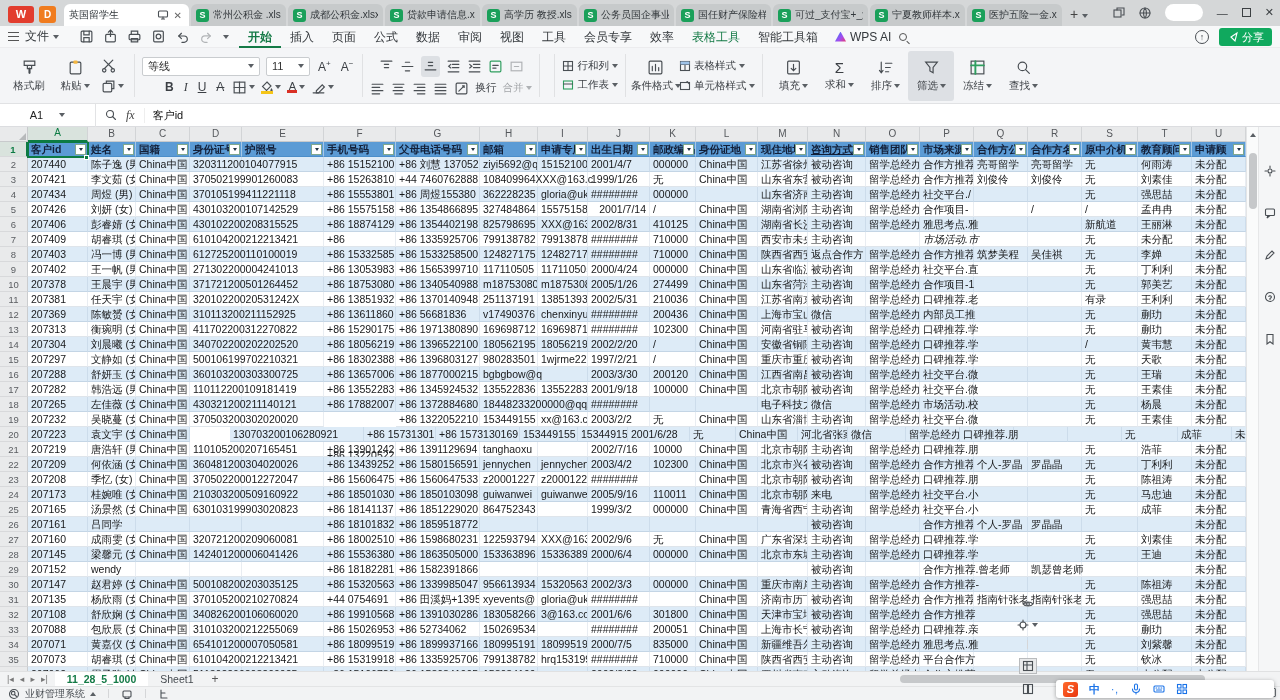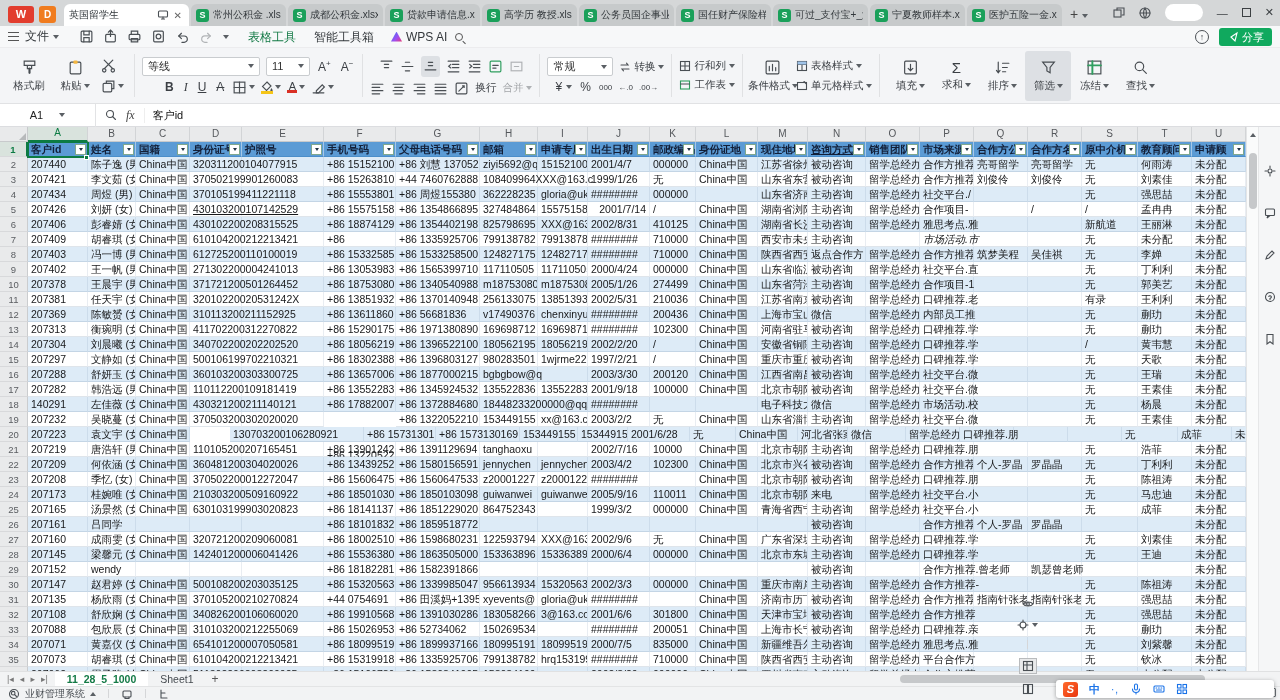--- a/index.html
+++ b/index.html
@@ -247,6 +247,18 @@
       </svg>
     <i class="cdn"></i>
   </div>
+  <div id="menuitems" style="display:flex;">
+      <div class="mitem on">开始</div>
+      <div class="mitem">插入</div>
+      <div class="mitem">页面</div>
+      <div class="mitem">公式</div>
+      <div class="mitem">数据</div>
+      <div class="mitem">审阅</div>
+      <div class="mitem">视图</div>
+      <div class="mitem">工具</div>
+      <div class="mitem">会员专享</div>
+      <div class="mitem">效率</div>
+    </div>
   <div id="ctxitems" style="display:flex;">
       <div class="mitem ctx">表格工具</div>
       <div class="mitem">智能工具箱</div>

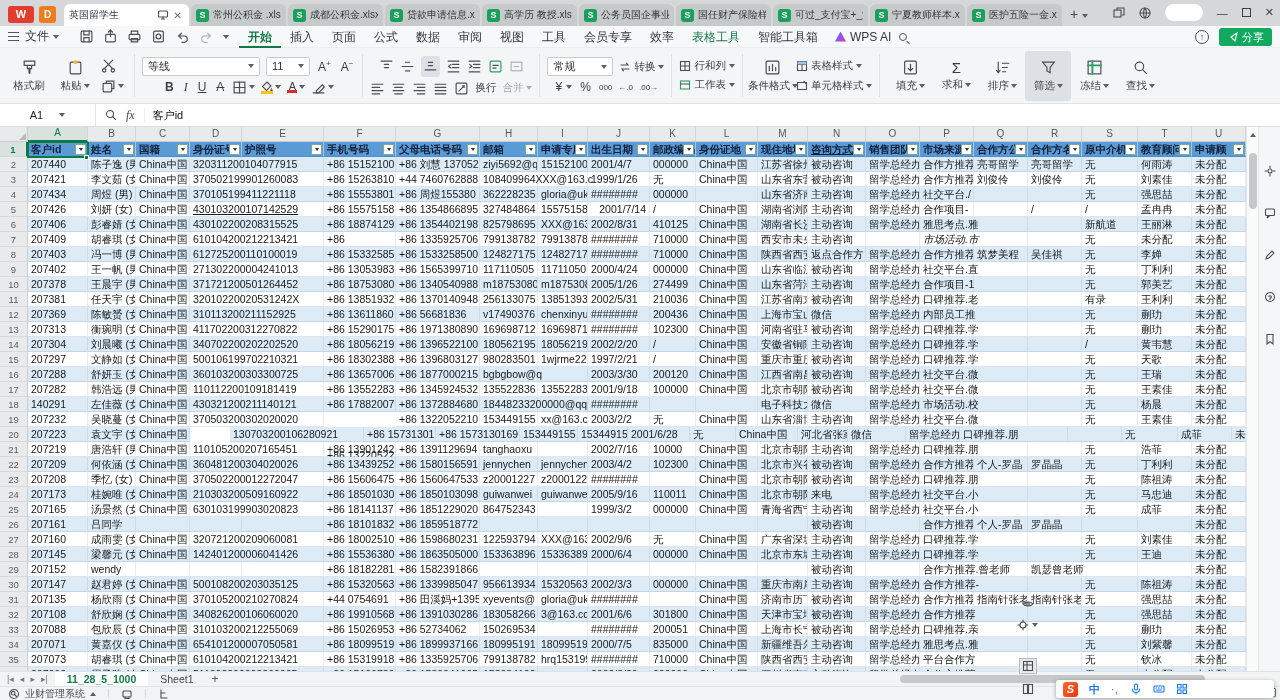--- a/index.html
+++ b/index.html
@@ -424,31 +424,6 @@
   </div>
   <div class="vsep"></div>
 
-  <div class="grp r1r2">
-    <div class="row1">
-      <div class="selbox w66">
-          <span>常规</span>
-          <i class="cdn"></i>
-        </div>
-      <span class="txtbtn">
-        <svg class="i12" viewBox="0 0 12 12">
-            <path d="M2 4h7l-1.5-1.8M10 8H3l1.5 1.8"></path>
-          </svg>
-        <span>转换</span>
-          <i class="cdn"></i>
-        </span>
-    </div>
-    <div class="row2">
-      <span class="icbtn">
-          <span class="tg">¥</span>
-          <i class="cdn"></i>
-        </span>
-      <span class="tg">%</span>
-      <span class="num8">000</span>
-      <span class="num8">←.0</span>
-      <span class="num8">.00→</span>
-    </div>
-  </div>
   <div class="vsep"></div>
 
   <div class="grp stack2">

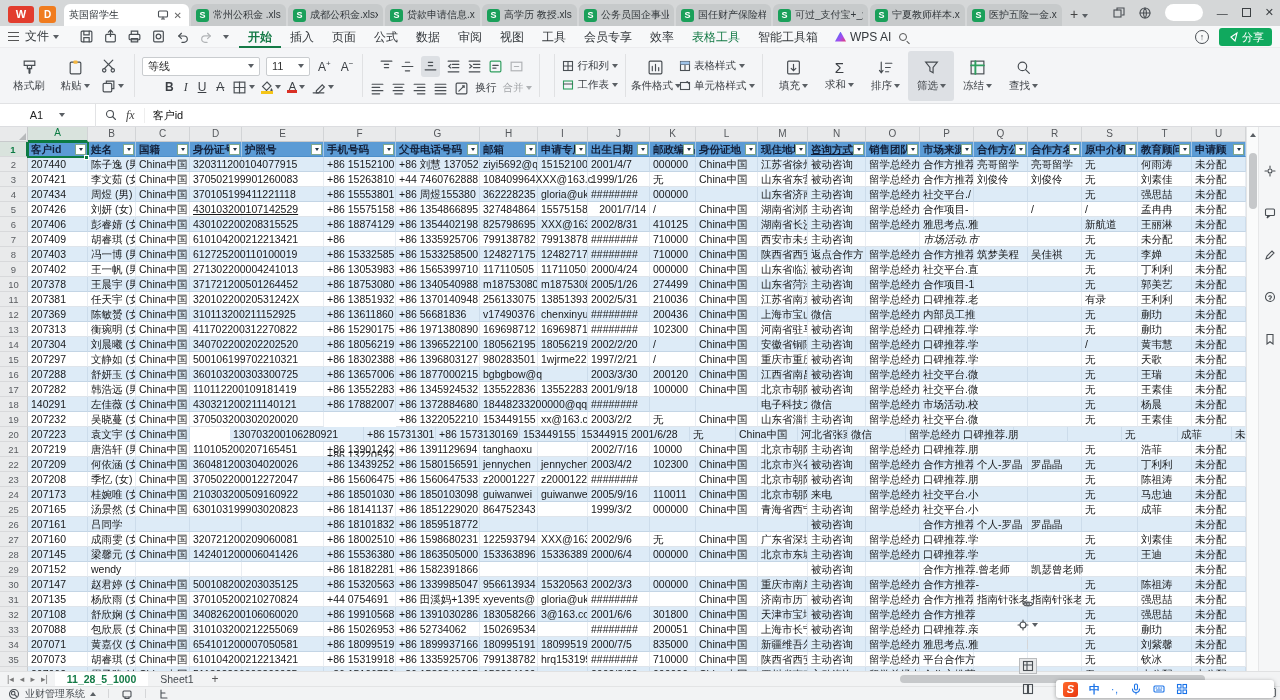--- a/index.html
+++ b/index.html
@@ -724,7 +724,7 @@
           <div class="c ar" style="width: 60px; flex: 0 0 60px;"><span>207426</span></div>
           <div class="c" style="width: 48px; flex: 0 0 48px;"><span>刘妍 (女)</span></div>
           <div class="c" style="width: 54px; flex: 0 0 54px;"><span>China中国</span></div>
-          <div class="c ovf" style="width: 52px; flex: 0 0 52px; text-decoration: underline;"><span>430103200107142529</span></div>
+          <div class="c ovf" style="width: 52px; flex: 0 0 52px;"><span>430103200107142529</span></div>
           <div class="c" style="width: 82px; flex: 0 0 82px;"><span></span></div>
           <div class="c" style="width: 72px; flex: 0 0 72px;"><span>+86 15575158</span></div>
           <div class="c" style="width: 84px; flex: 0 0 84px;"><span>+86 1354866895</span></div>

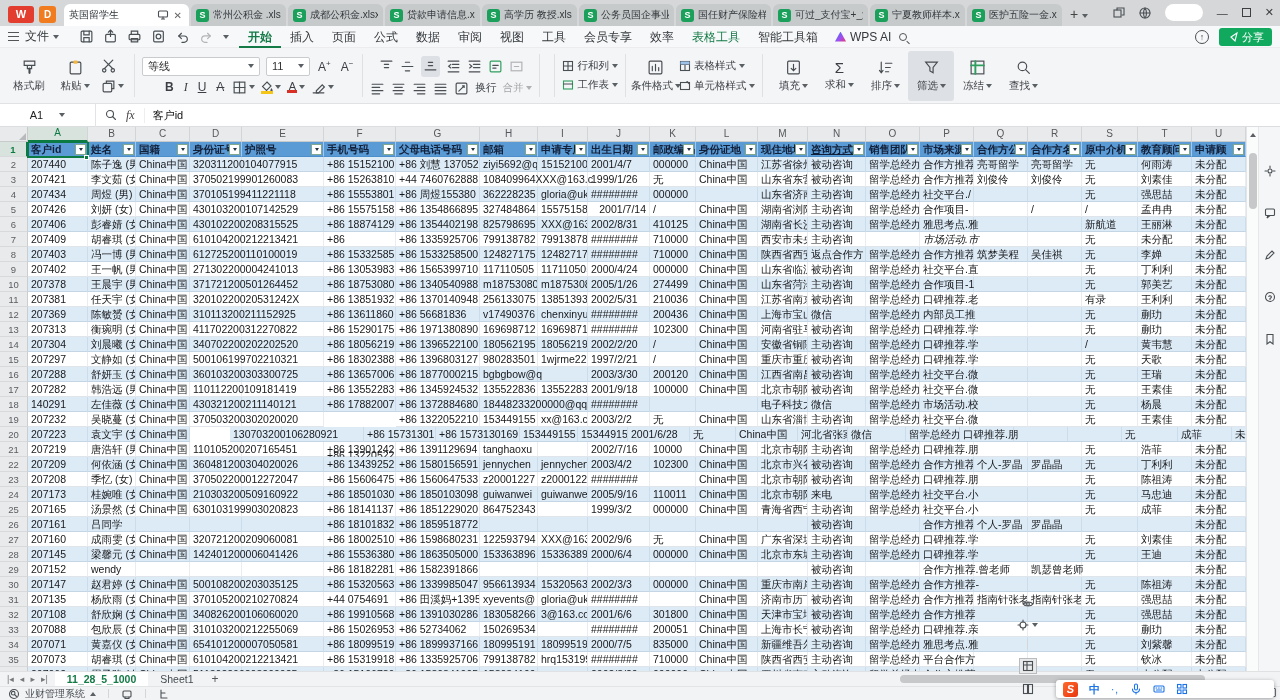--- a/index.html
+++ b/index.html
@@ -872,7 +872,7 @@
           <div class="c" style="width: 82px; flex: 0 0 82px;"><span></span></div>
           <div class="c" style="width: 72px; flex: 0 0 72px;"><span>+86 13851932</span></div>
           <div class="c" style="width: 84px; flex: 0 0 84px;"><span>+86 1370140948</span></div>
-          <div class="c" style="width: 58px; flex: 0 0 58px;"><span>256133075</span></div>
+          <div class="c" style="width: 58px; flex: 0 0 58px;"><span>251137191</span></div>
           <div class="c" style="width: 50px; flex: 0 0 50px;"><span>138513932</span></div>
           <div class="c" style="width: 62px; flex: 0 0 62px;"><span>2002/5/31</span></div>
           <div class="c" style="width: 46px; flex: 0 0 46px;"><span>210036</span></div>

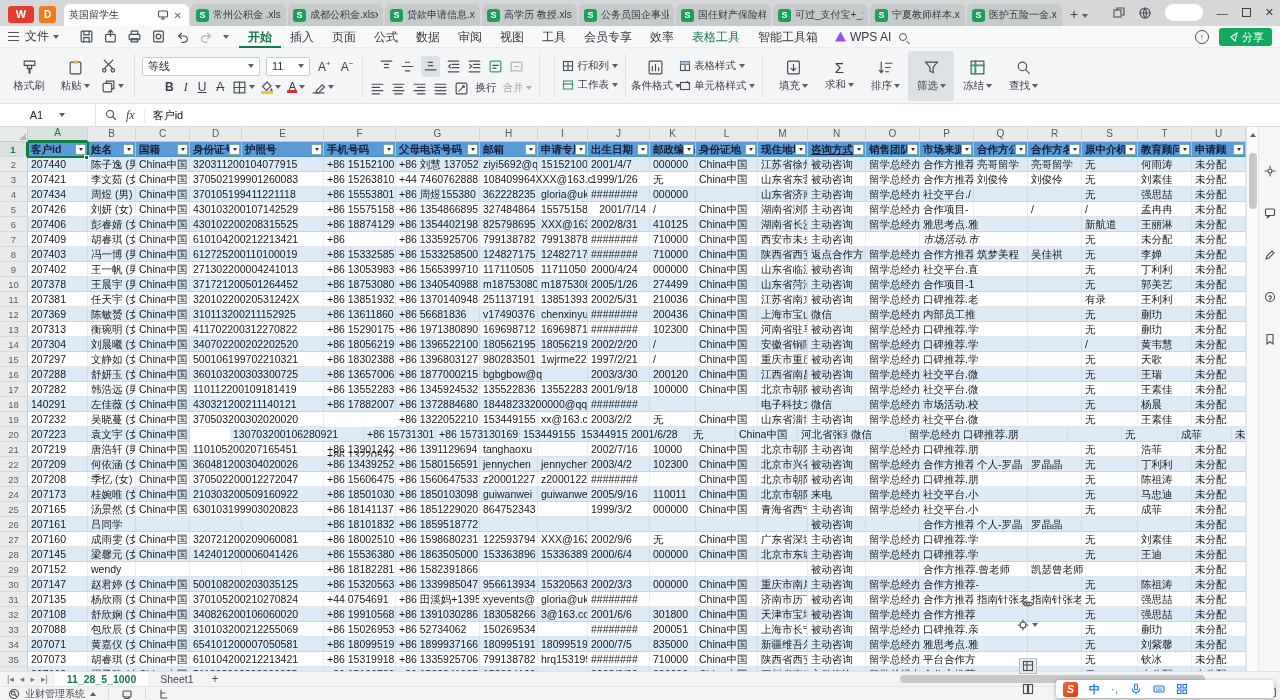--- a/index.html
+++ b/index.html
@@ -1033,7 +1033,7 @@
         </div>
         <div class="grow">
           <div class="rn">18</div>
-          <div class="c band ar" style="width: 60px; flex: 0 0 60px;"><span>140291</span></div>
+          <div class="c band ar" style="width: 60px; flex: 0 0 60px;"><span>207265</span></div>
           <div class="c band" style="width: 48px; flex: 0 0 48px;"><span>左佳薇 (女</span></div>
           <div class="c band" style="width: 54px; flex: 0 0 54px;"><span>China中国</span></div>
           <div class="c band ovf" style="width: 52px; flex: 0 0 52px;"><span>430321200211140121</span></div>

